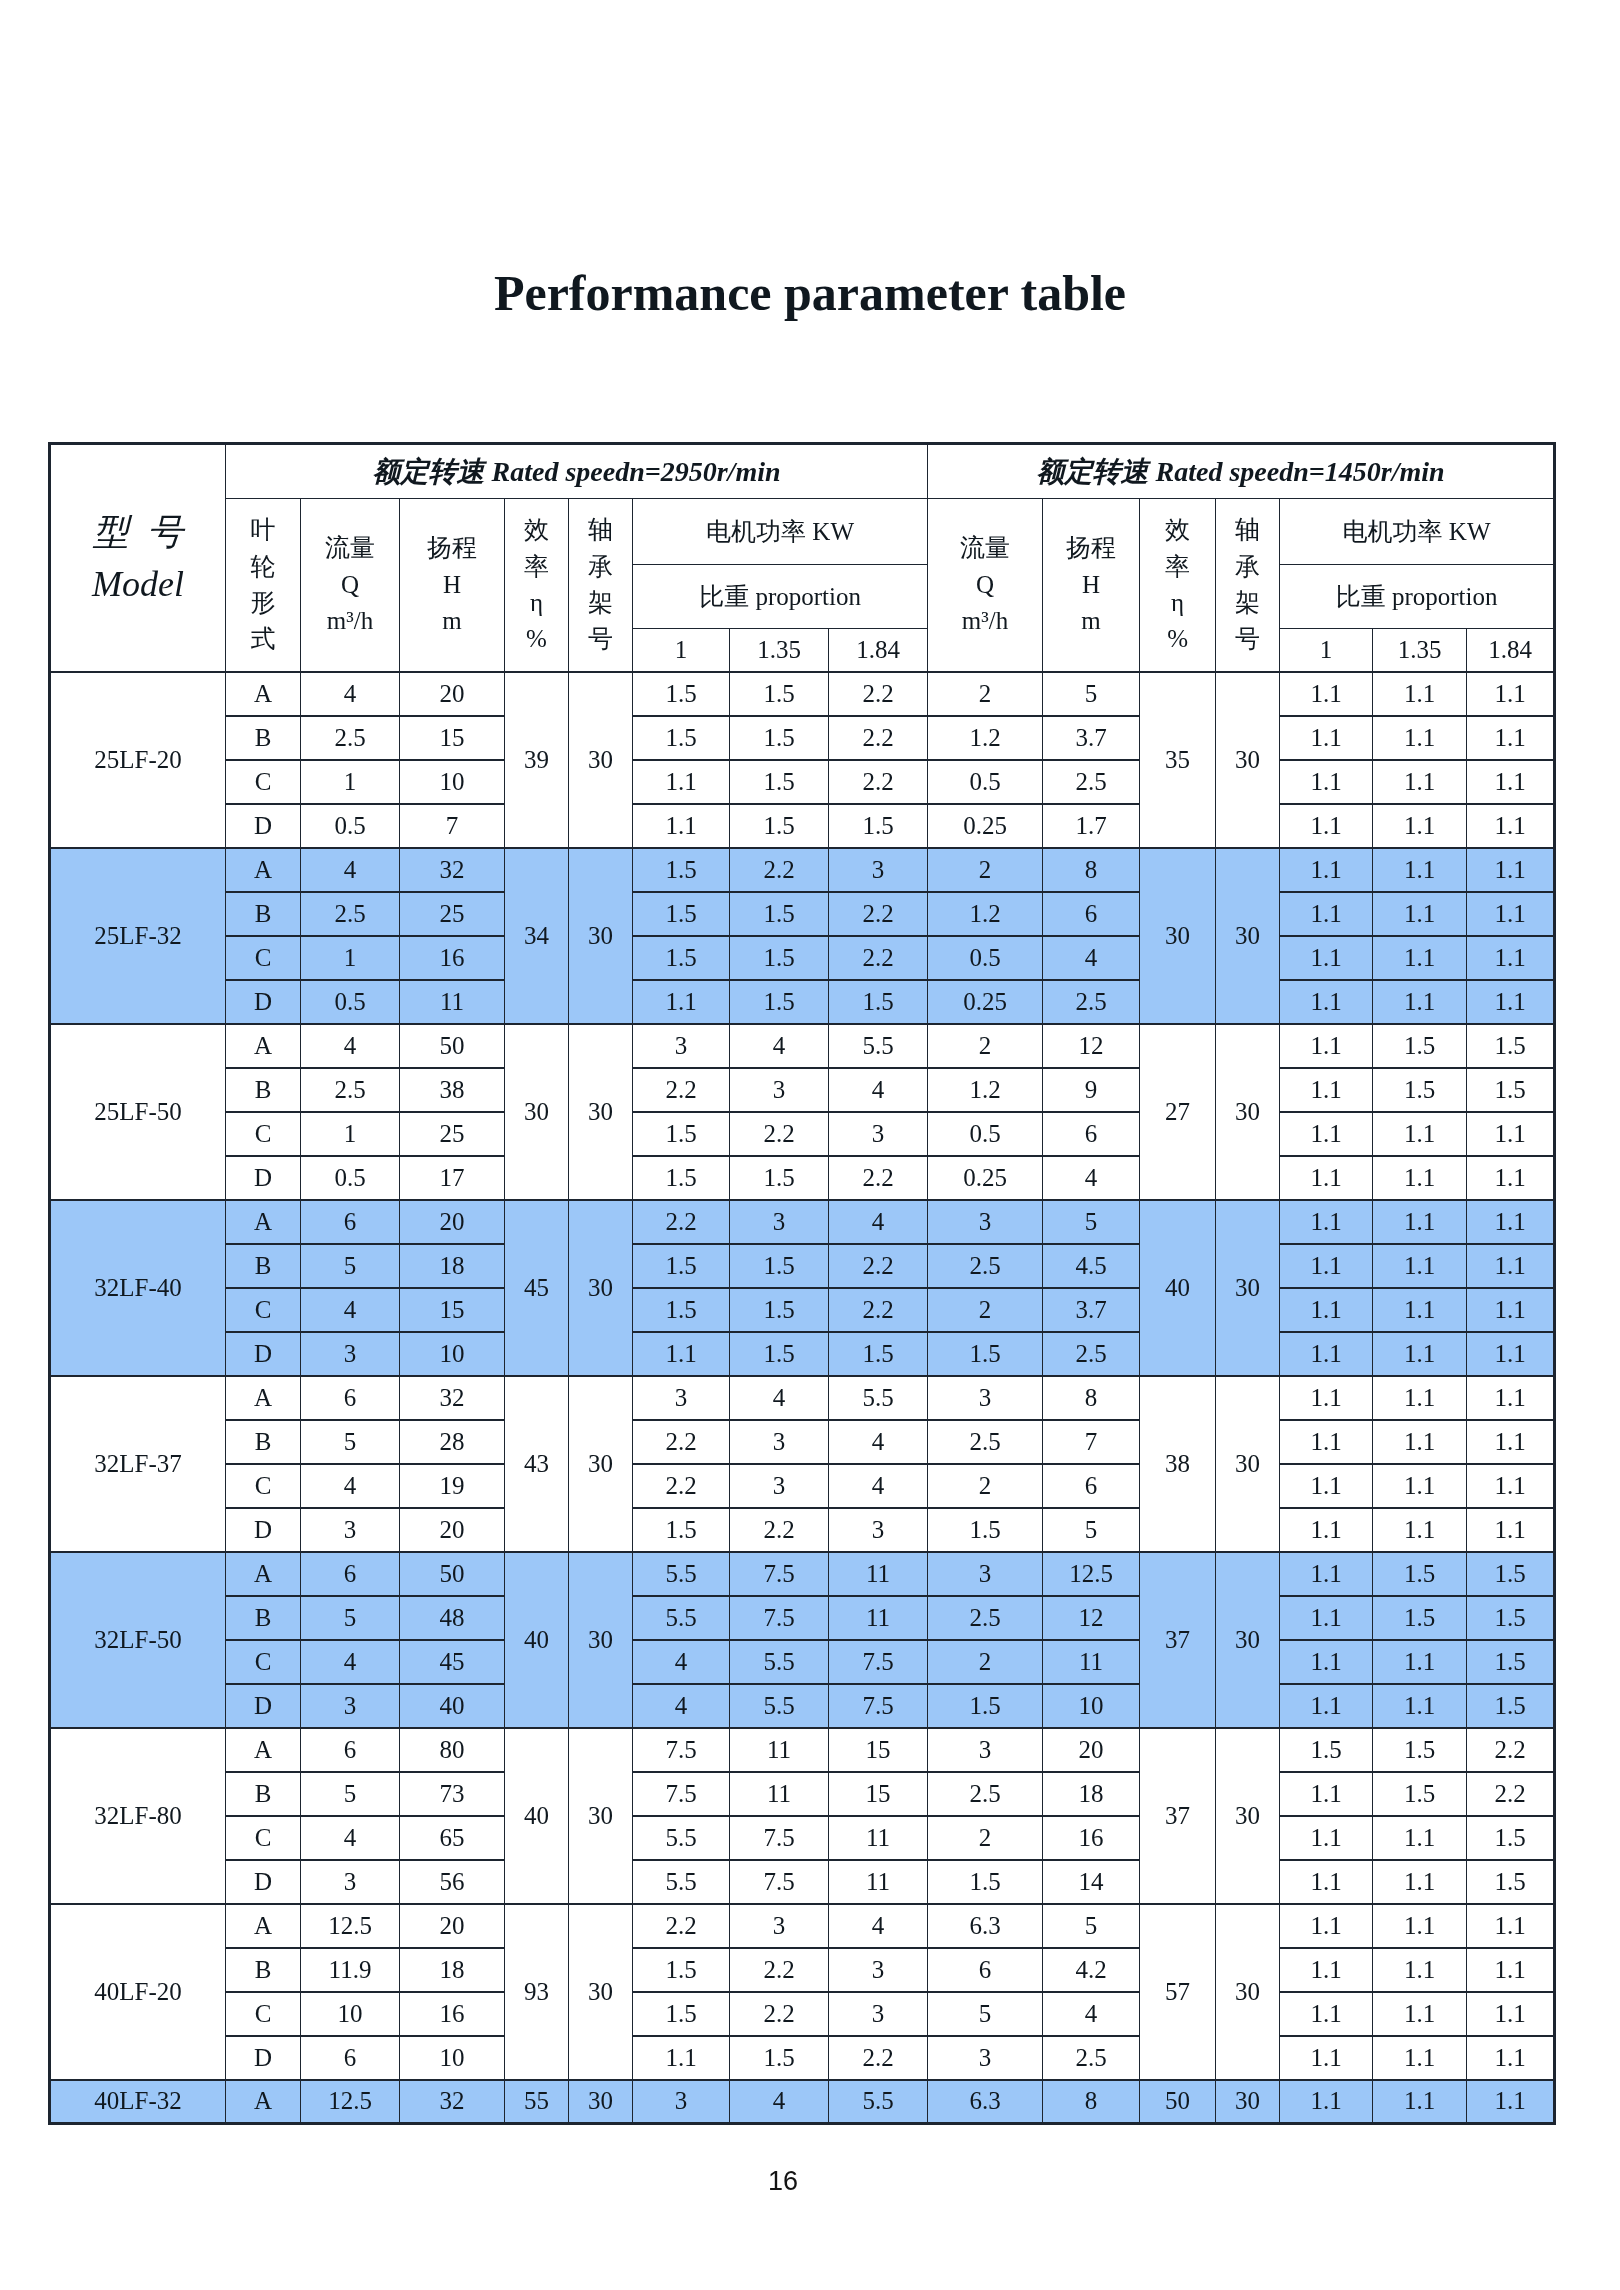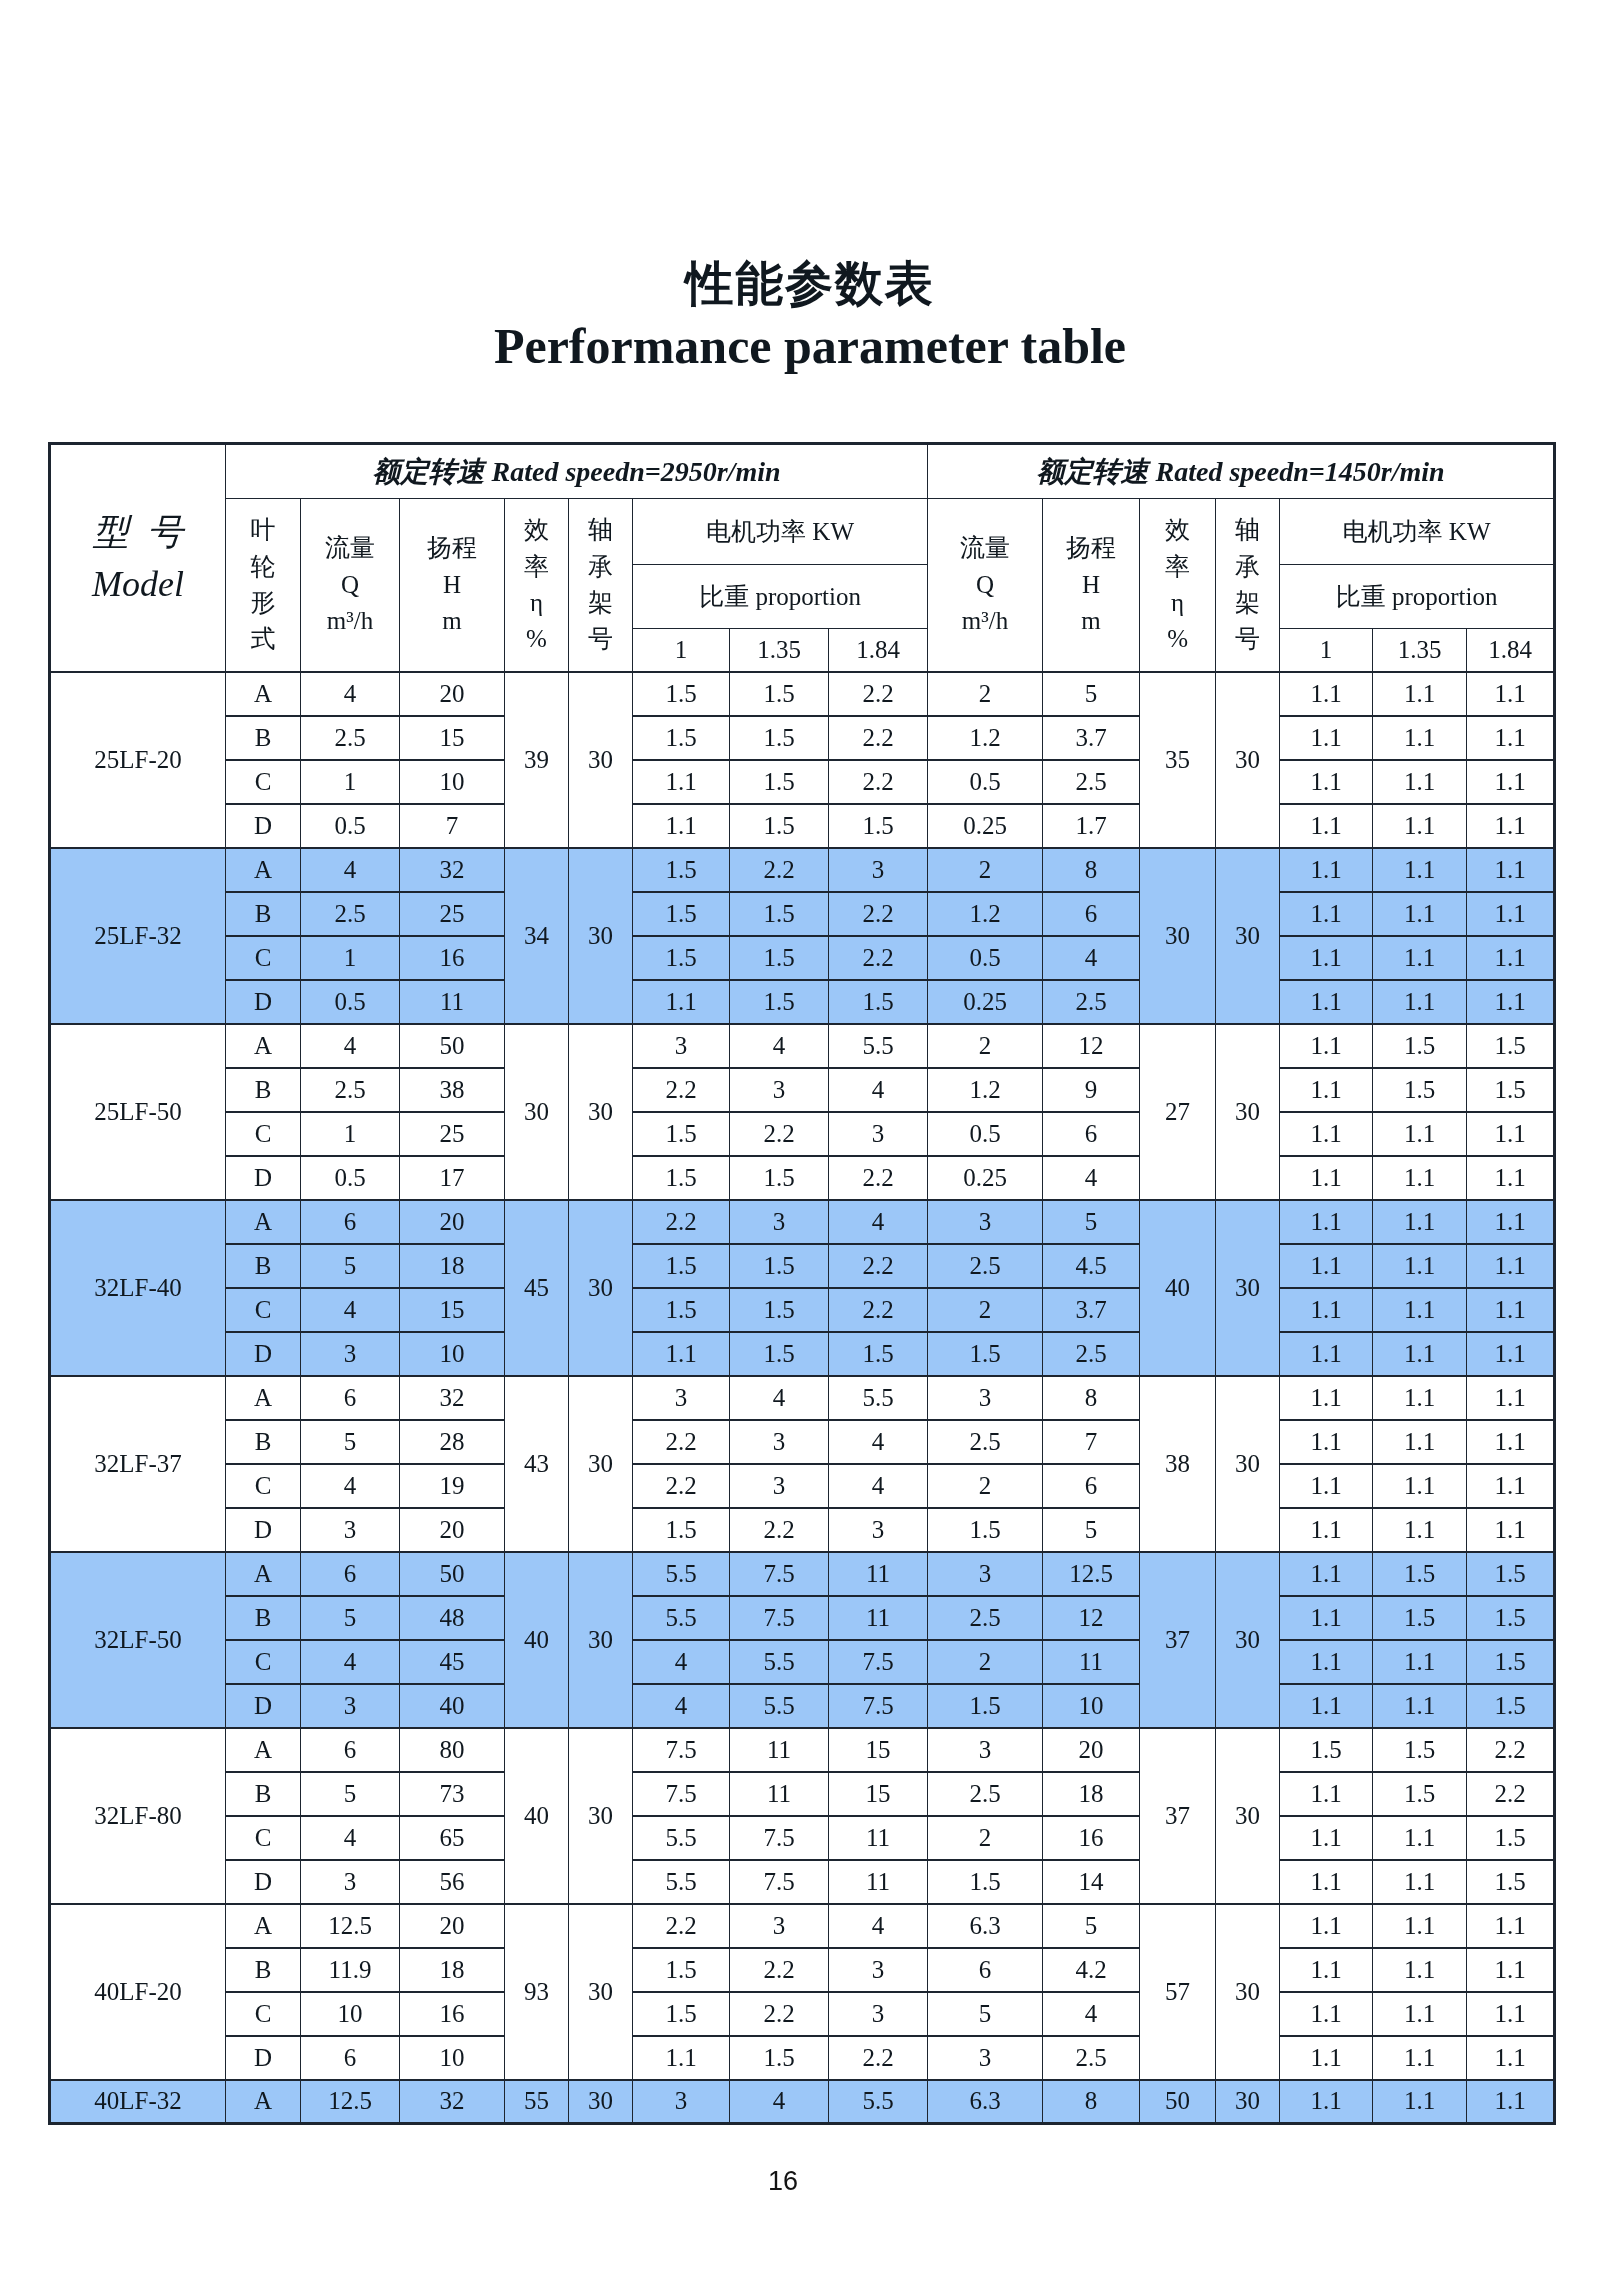--- a/index.html
+++ b/index.html
@@ -76,7 +76,6 @@
 <div class="page">
 
   <div class="titles">
-    <div class="title-zh">性能参数表</div>
     <div class="title-en">Performance parameter table</div>
   </div>
 

